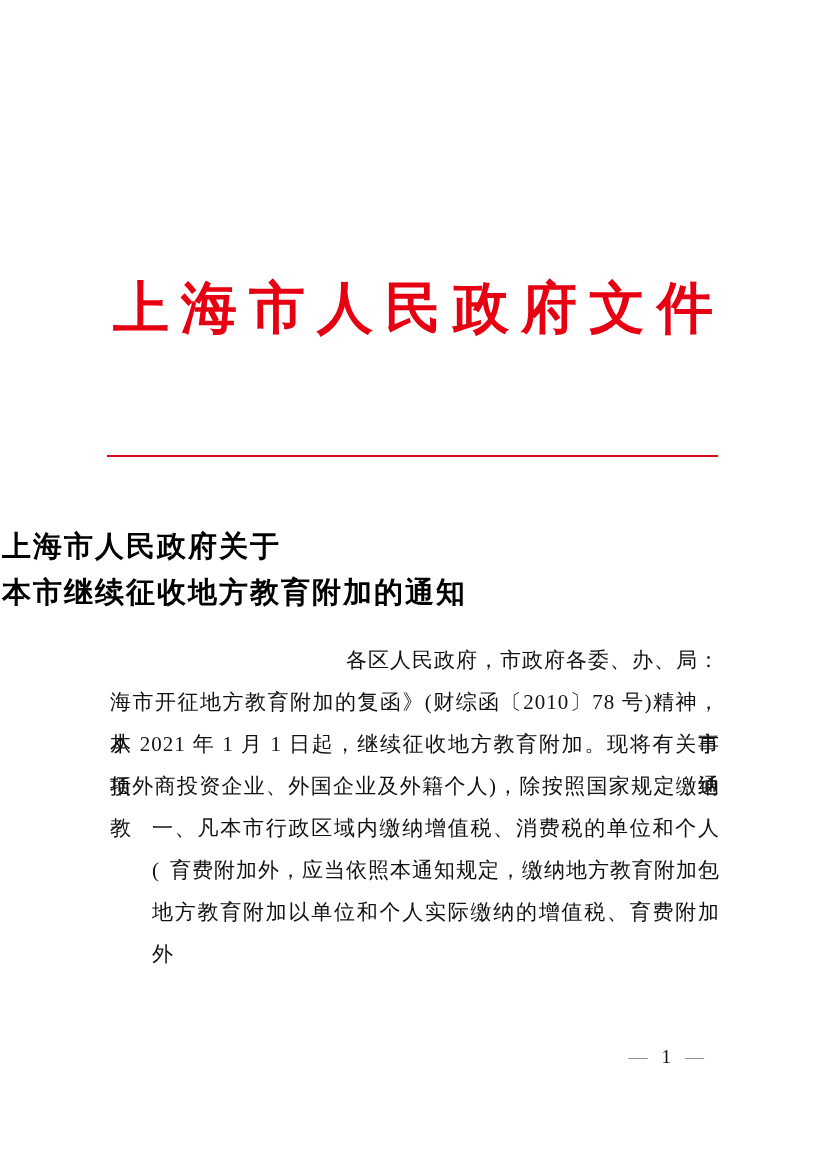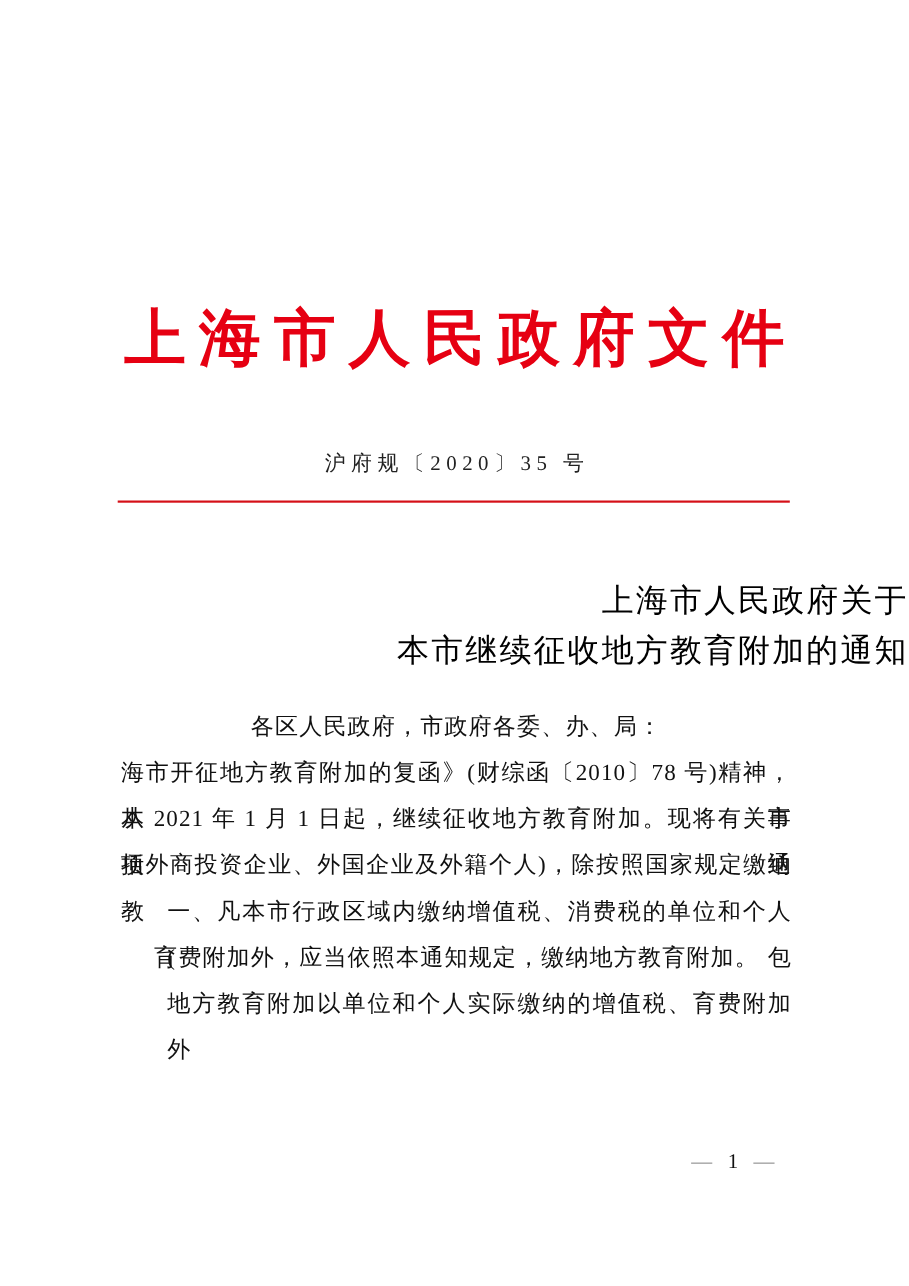--- a/index.html
+++ b/index.html
@@ -124,7 +124,6 @@
 
   <h1 class="header-title">上海市人民政府文件</h1>
 
-  <div class="doc-number">沪府规〔2020〕35 号</div>
 
   <div class="red-line"></div>
 

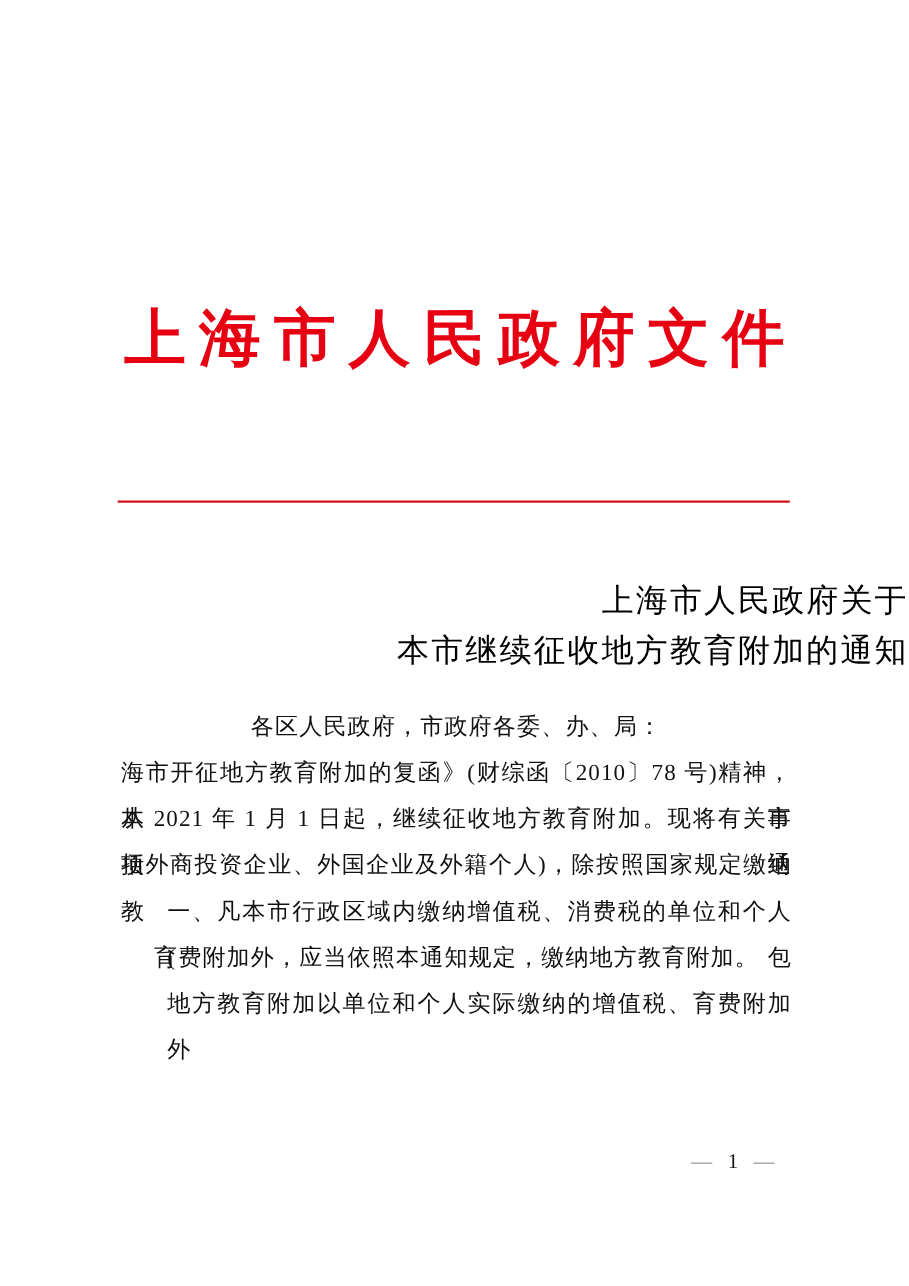--- a/index.html
+++ b/index.html
@@ -65,8 +65,8 @@
     left: 0;
     width: 100%;
     margin: 0;
-    text-align: right;
-    font-weight: normal;
+    text-align: left;
+    font-weight: bold;
     font-size: 29px;
     line-height: 46px;
     letter-spacing: 2px;

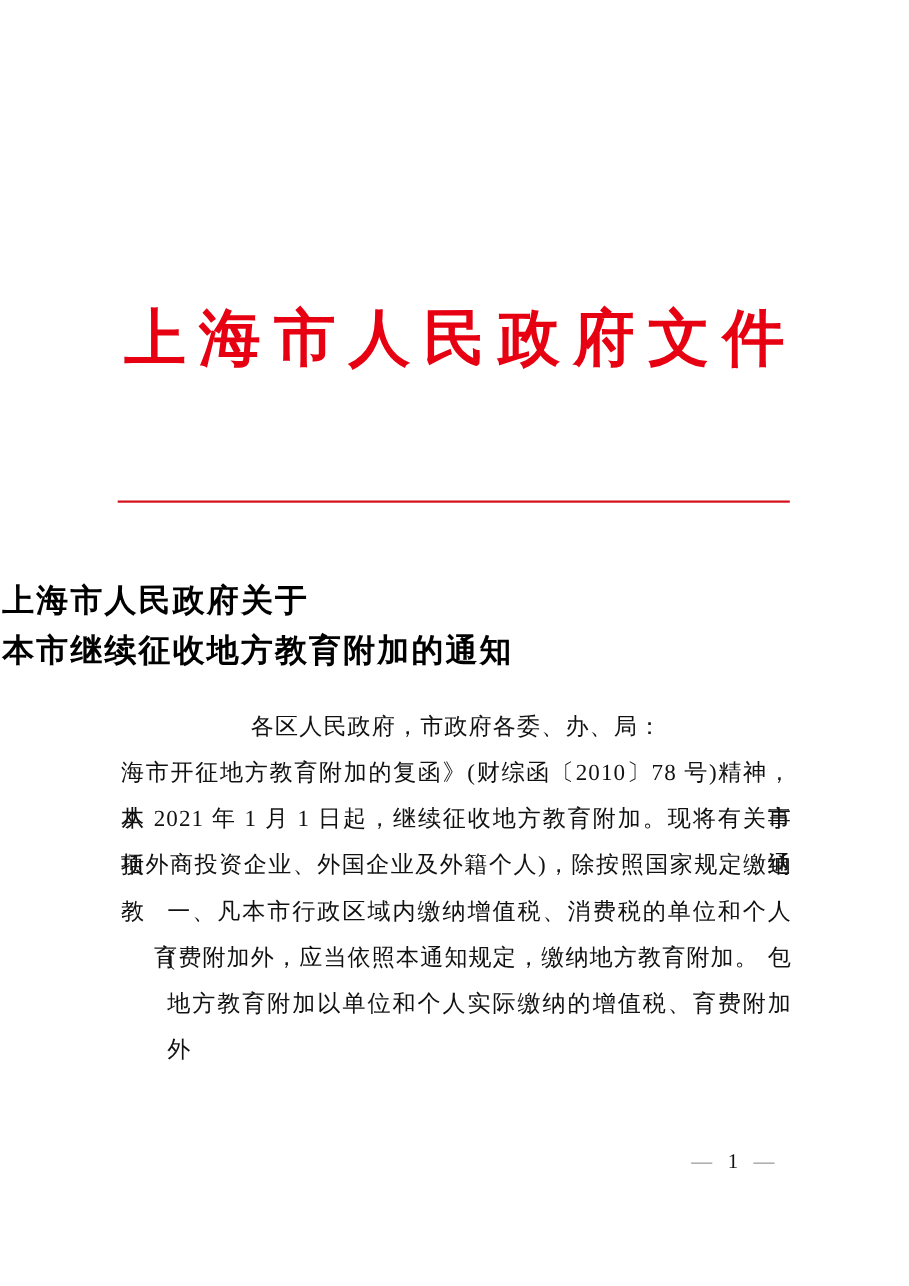--- a/index.html
+++ b/index.html
@@ -88,7 +88,7 @@
     height: 42px;
     line-height: 42px;
     letter-spacing: 1px;
-    text-align: center;
+    text-align: right;
   }
   .line.justify {
     text-align: justify;

